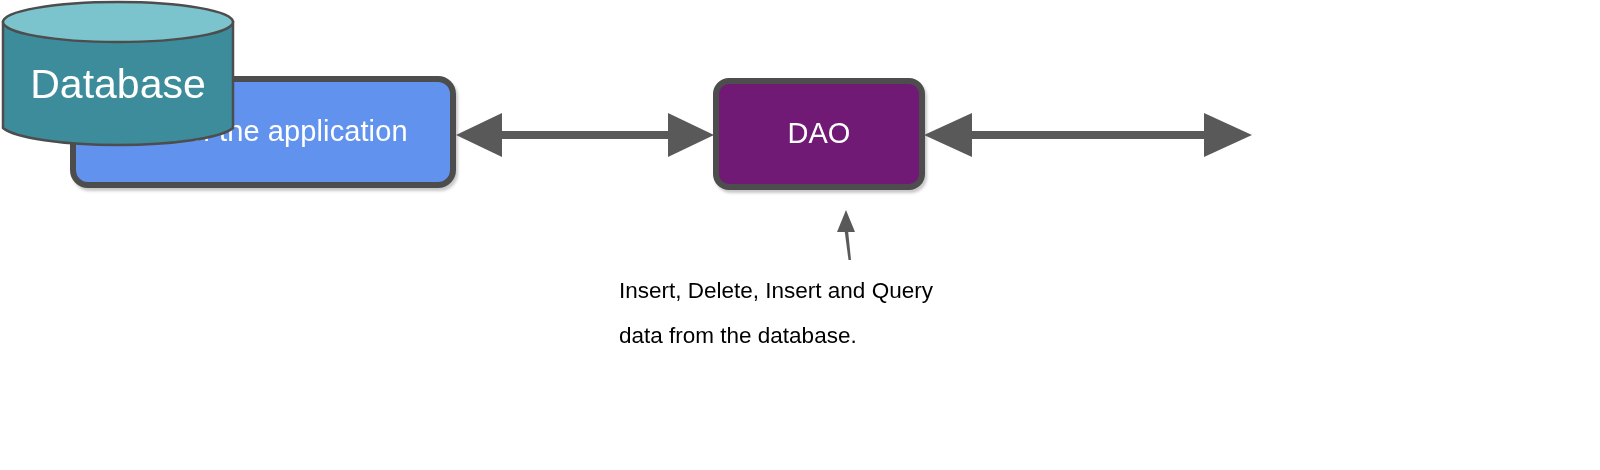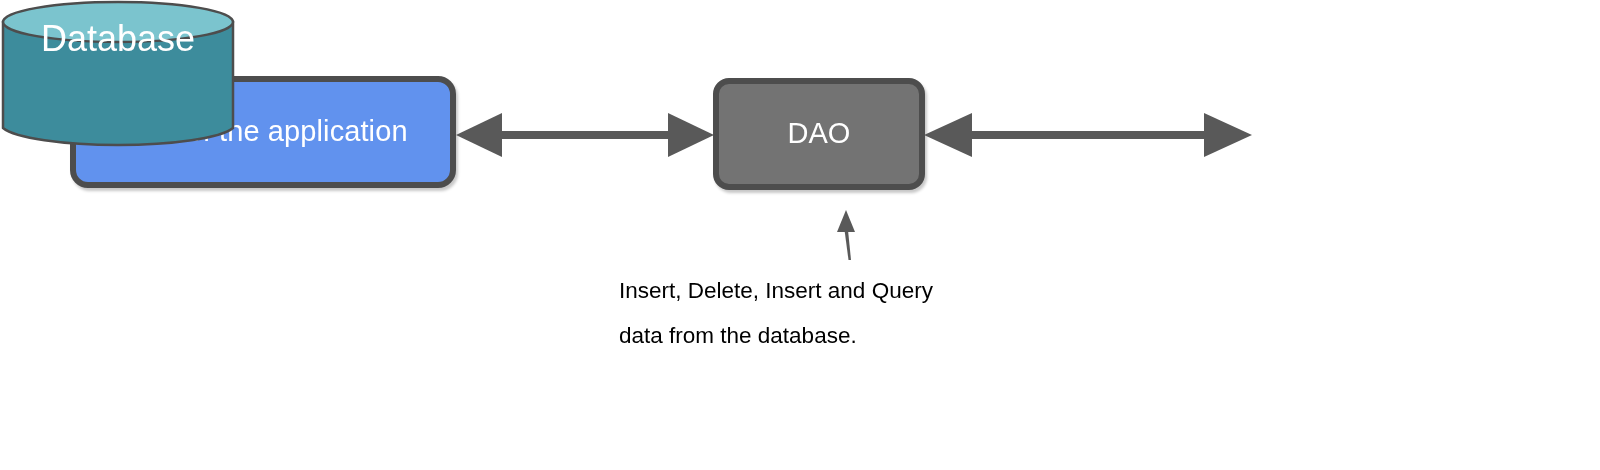--- a/index.html
+++ b/index.html
@@ -79,9 +79,10 @@
     width: 236px;
     height: 150px;
     display: flex;
+    align-items: center;
     justify-content: center;
     color: #ffffff;
-    font-size: 36px;
+    font-size: 41px;
     padding-top: 18px;
     box-sizing: border-box;
     pointer-events: none;

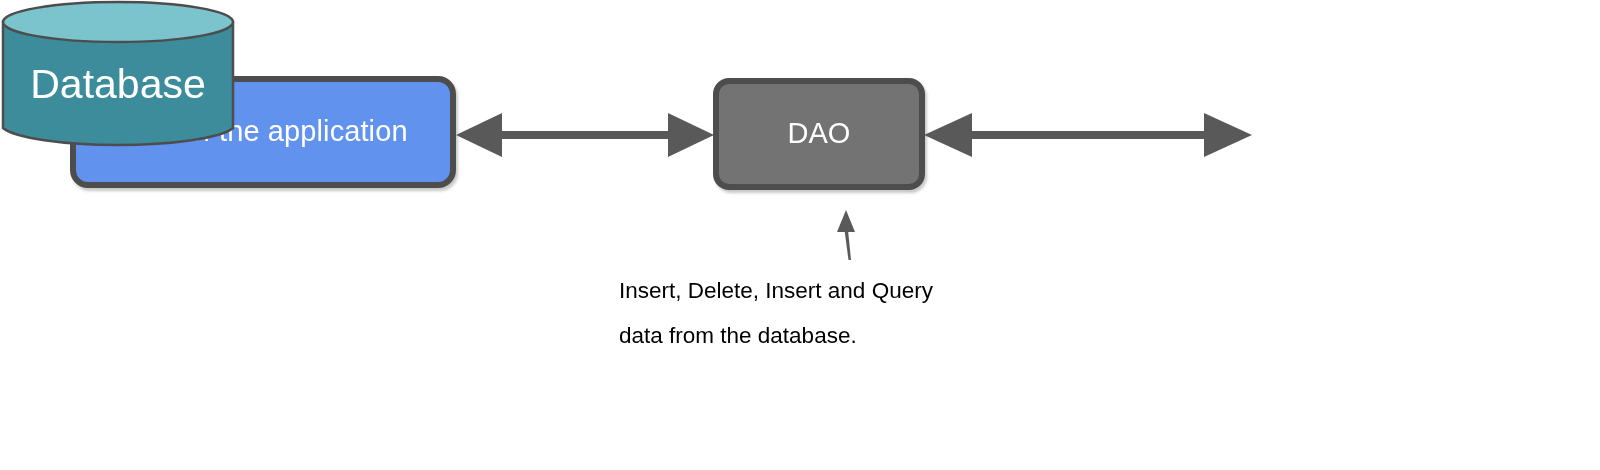--- a/index.html
+++ b/index.html
@@ -51,7 +51,7 @@
     top: 78px;
     width: 212px;
     height: 112px;
-    background: #737373;
+    background: #701a75;
     border: 6px solid #4d4d4d;
     border-radius: 16px;
     font-size: 29px;

